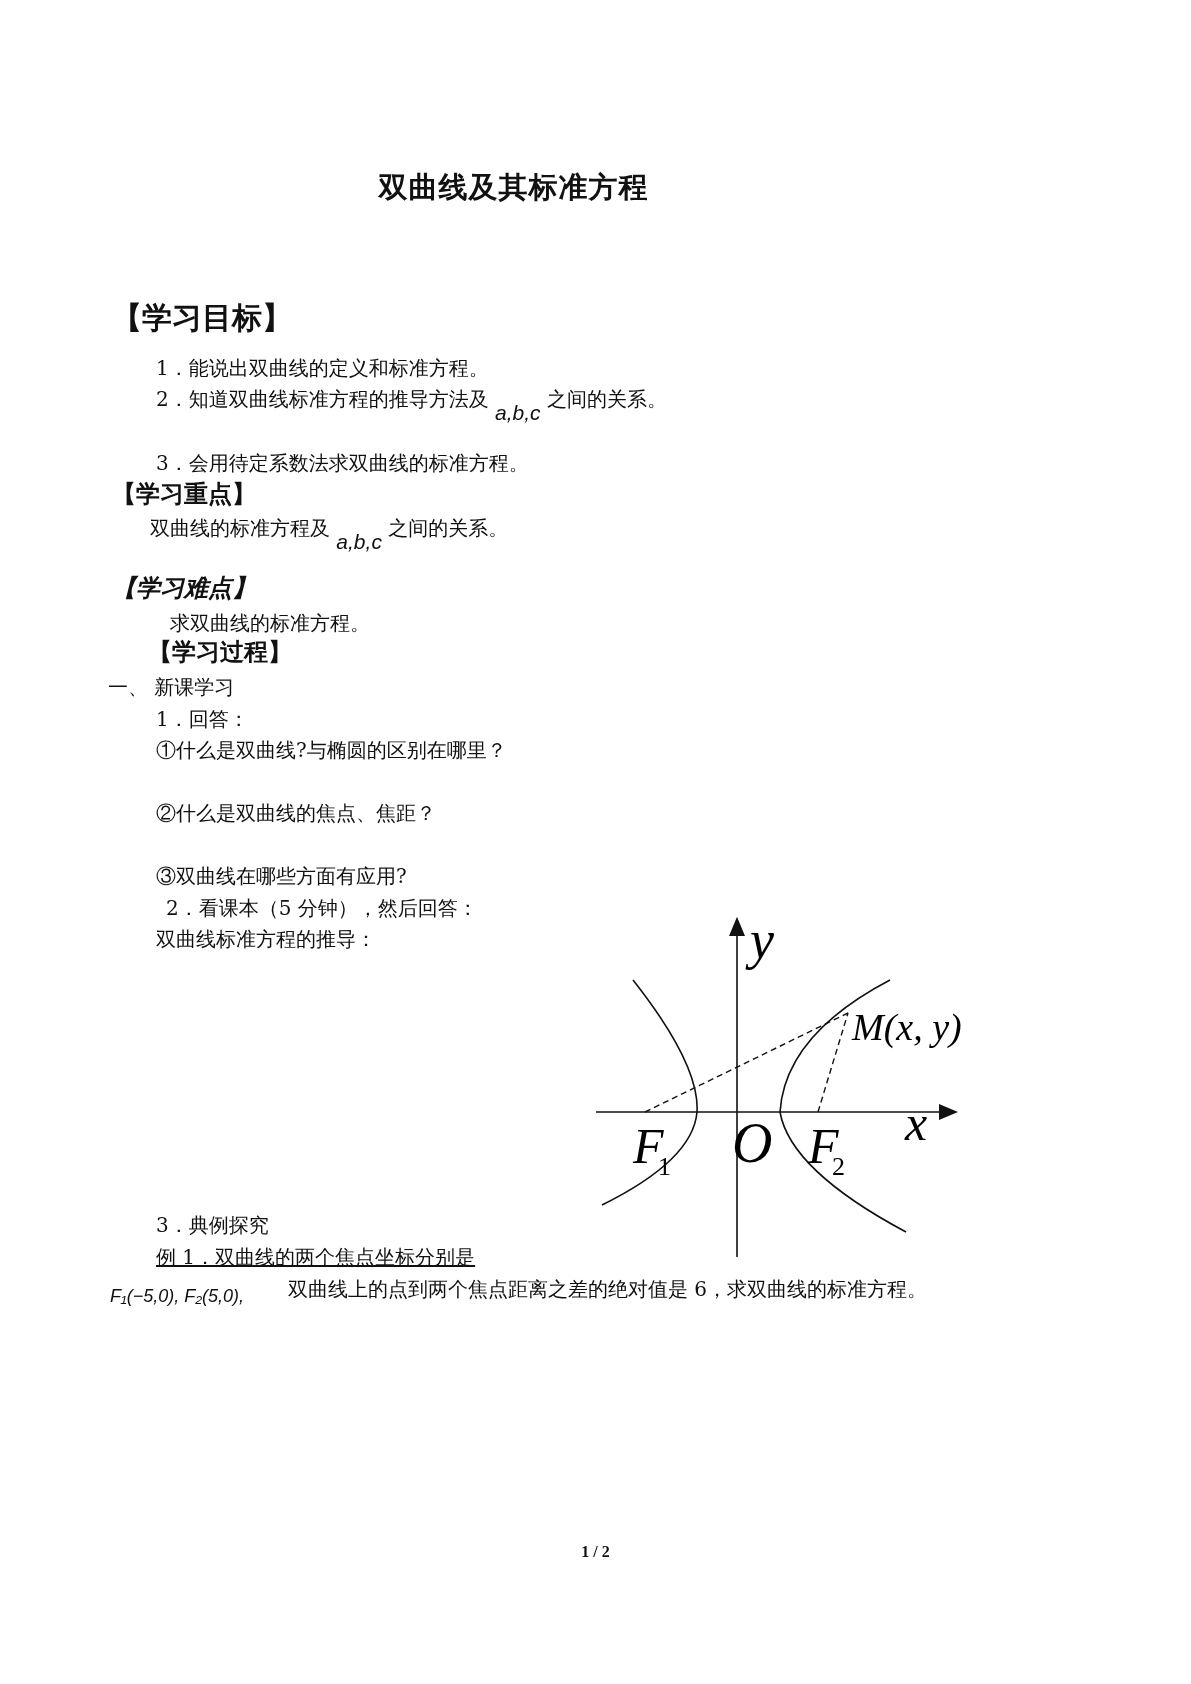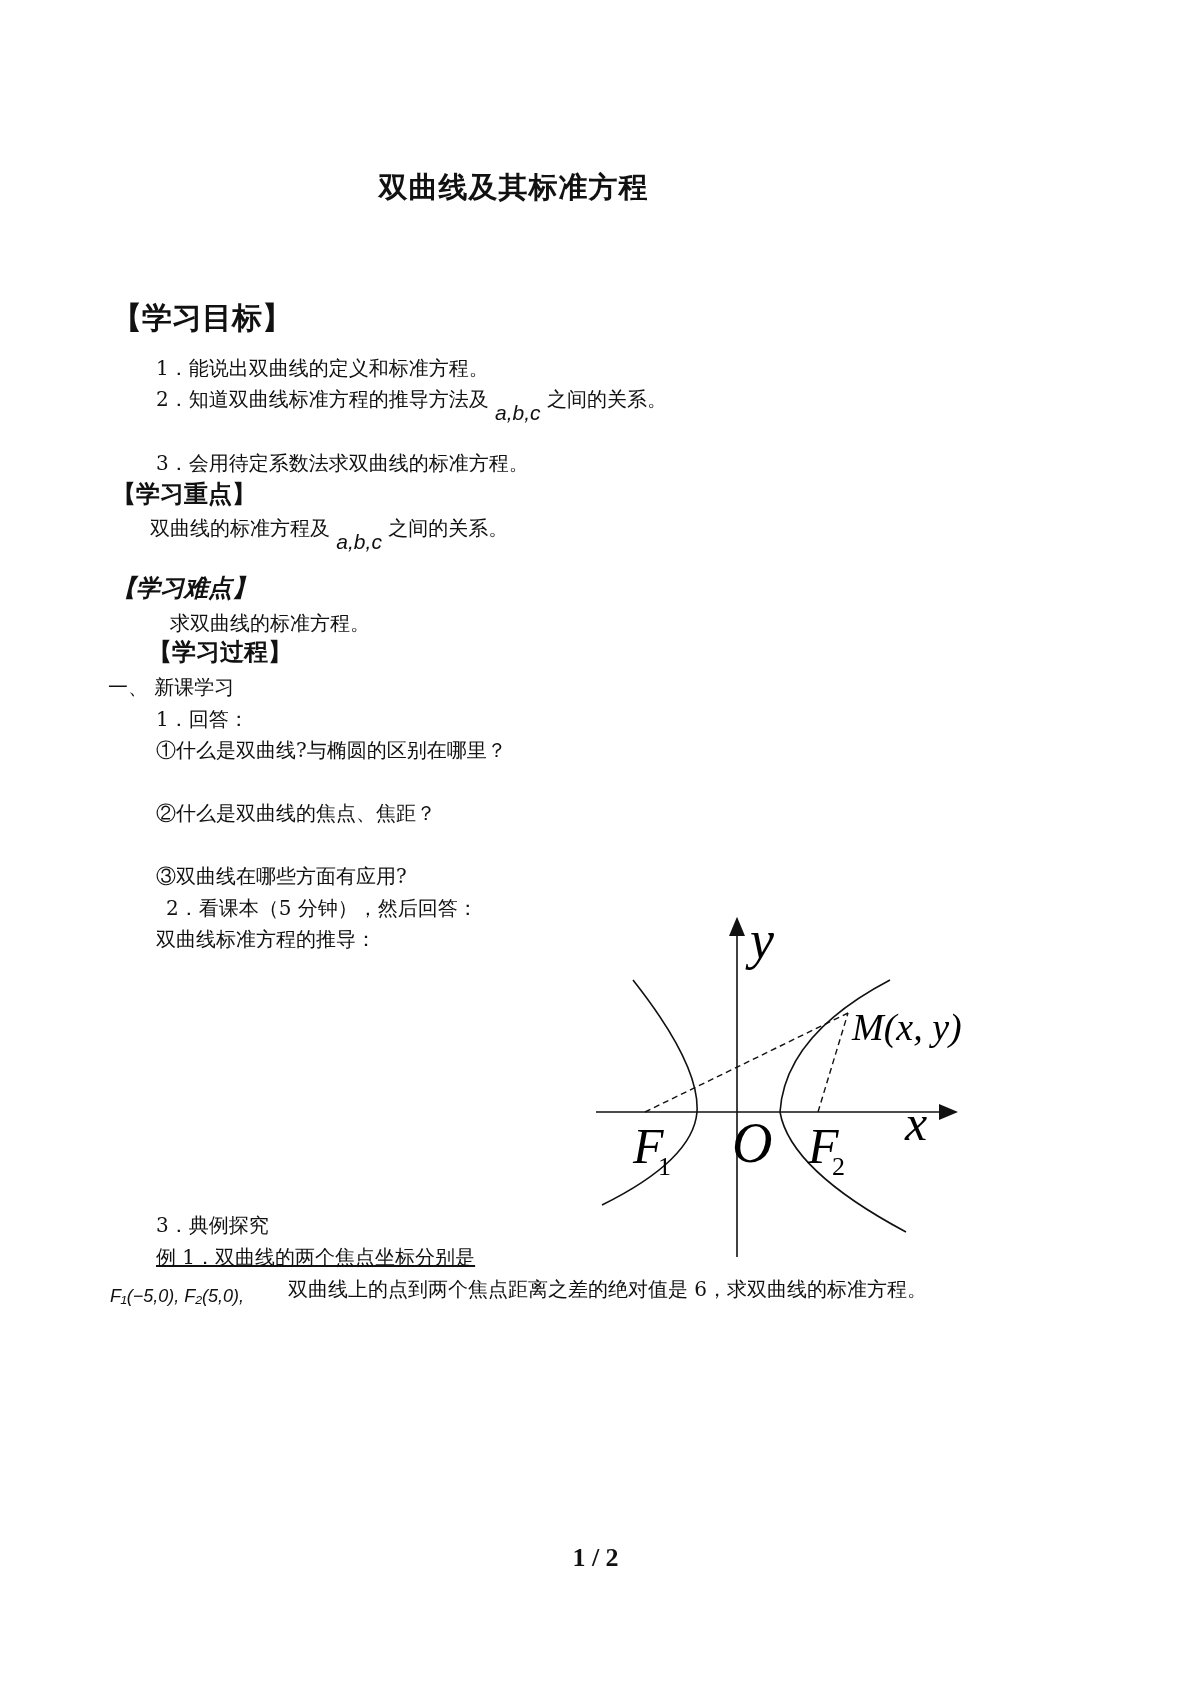--- a/index.html
+++ b/index.html
@@ -12,7 +12,7 @@
   .h.big { font-size:30px; }
   .t { font-size:20px; }
   .math { font-family:Liberation Sans, sans-serif; font-style:italic; font-size:21px; }
-  .page-num { left:0; width:1191px; text-align:center; top:1543px; font-size:26px; font-weight:bold;
+  .page-num { left:0; width:1191px; text-align:center; top:1543px; font-size:16px; font-weight:bold;
               font-family:"Liberation Serif","DejaVu Serif",serif; }
   svg text { font-family:"Liberation Serif","DejaVu Serif",serif; font-style:italic; }
 </style>

